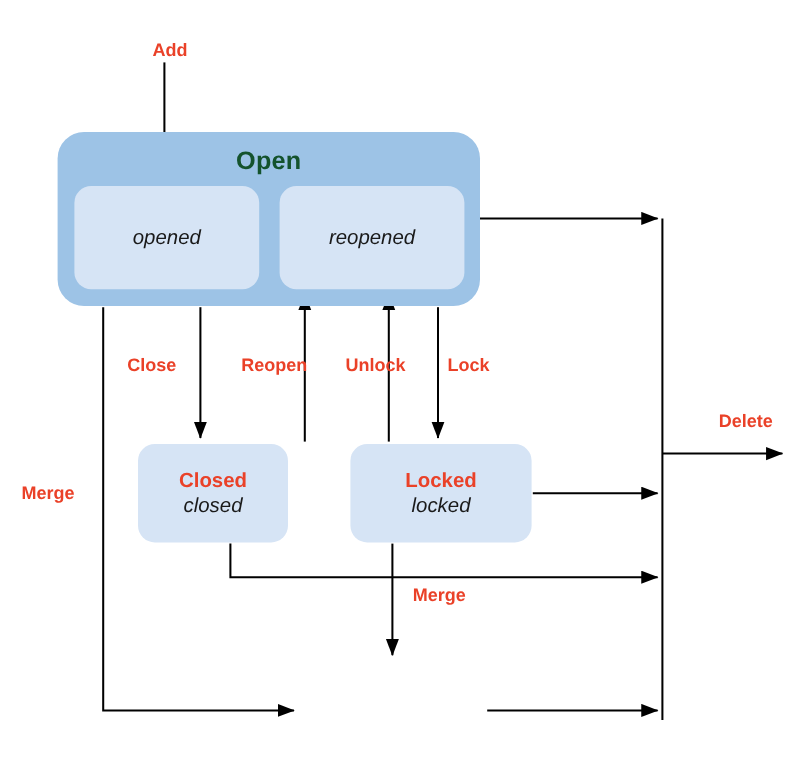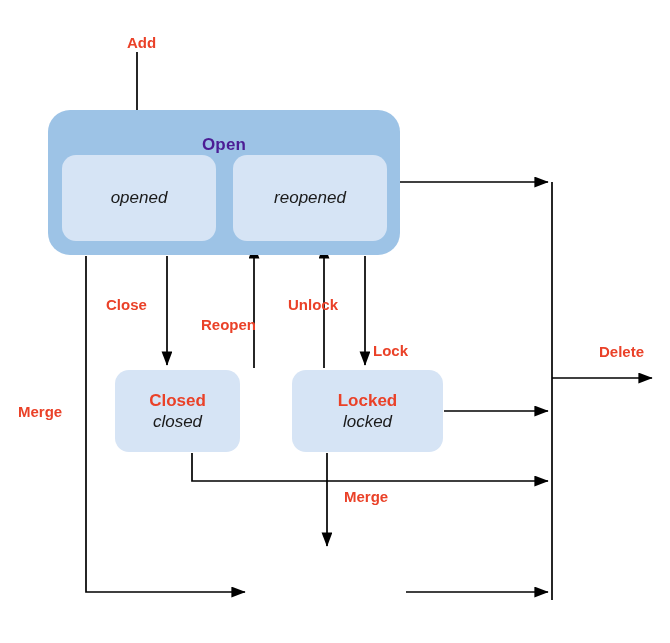--- a/index.html
+++ b/index.html
@@ -45,11 +45,10 @@
     left: 0;
     right: 0;
     text-align: center;
-    color: #4c1d95;
+    color: #14532d;
     font-weight: bold;
-    font-size: 17px;
+    font-size: 21px;
     letter-spacing: 0.2px;
-    margin-top: 12px;
   }
   .simple {
     background: #d6e4f5;

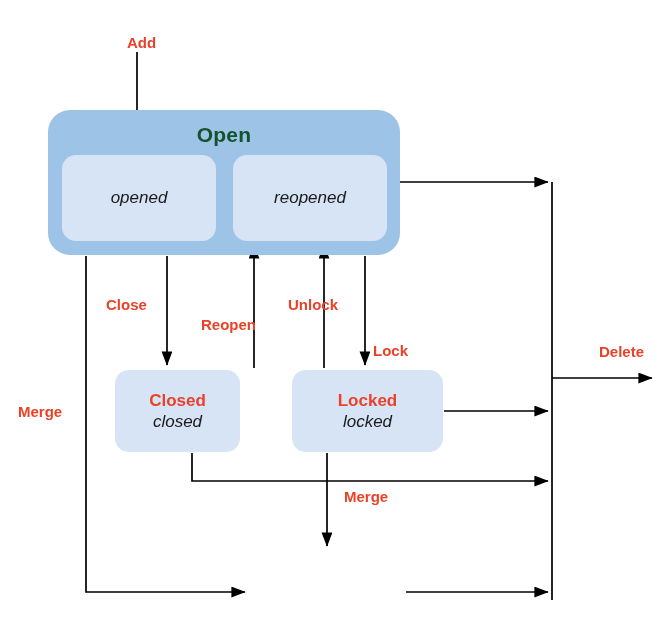--- a/index.html
+++ b/index.html
@@ -149,7 +149,7 @@
 
   <div class="edge-label" style="left:106px; top:296px;">Close</div>
 
-  <div class="edge-label" style="left:201px; top:296px;margin-top:20px;">Reopen</div>
+  <div class="edge-label" style="left:201px; top:296px;">Reopen</div>
 
   <div class="edge-label" style="left:288px; top:296px;">Unlock</div>
 

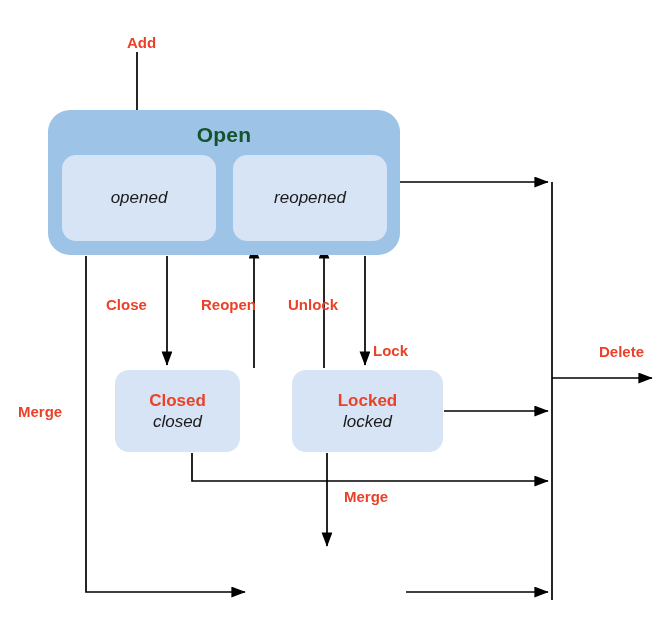--- a/index.html
+++ b/index.html
@@ -153,7 +153,7 @@
 
   <div class="edge-label" style="left:288px; top:296px;">Unlock</div>
 
-  <div class="edge-label" style="left:373px; top:296px;margin-top:46px;">Lock</div>
+  <div class="edge-label" style="left:373px; top:296px;">Lock</div>
 
   <div class="edge-label" style="left:18px; top:403px;">Merge</div>
 

